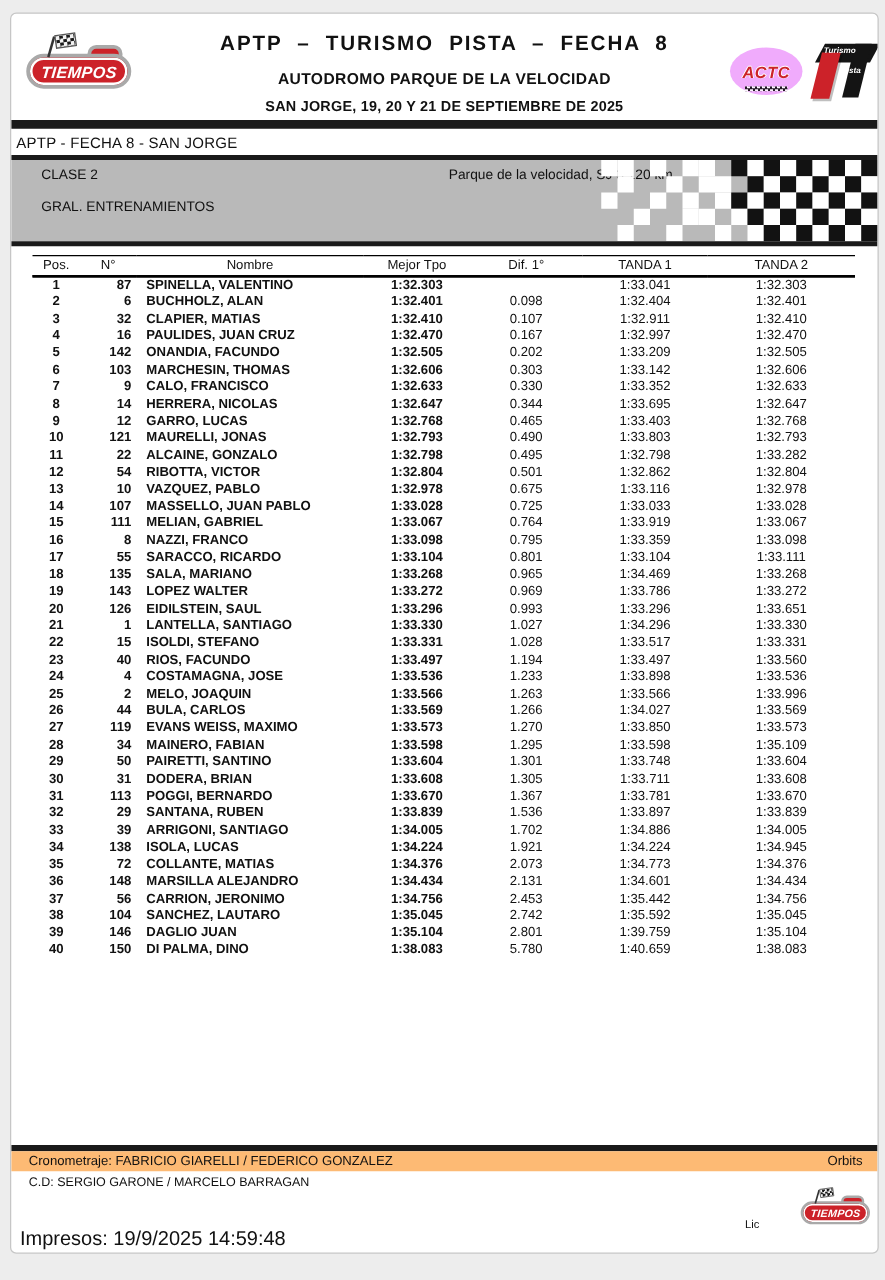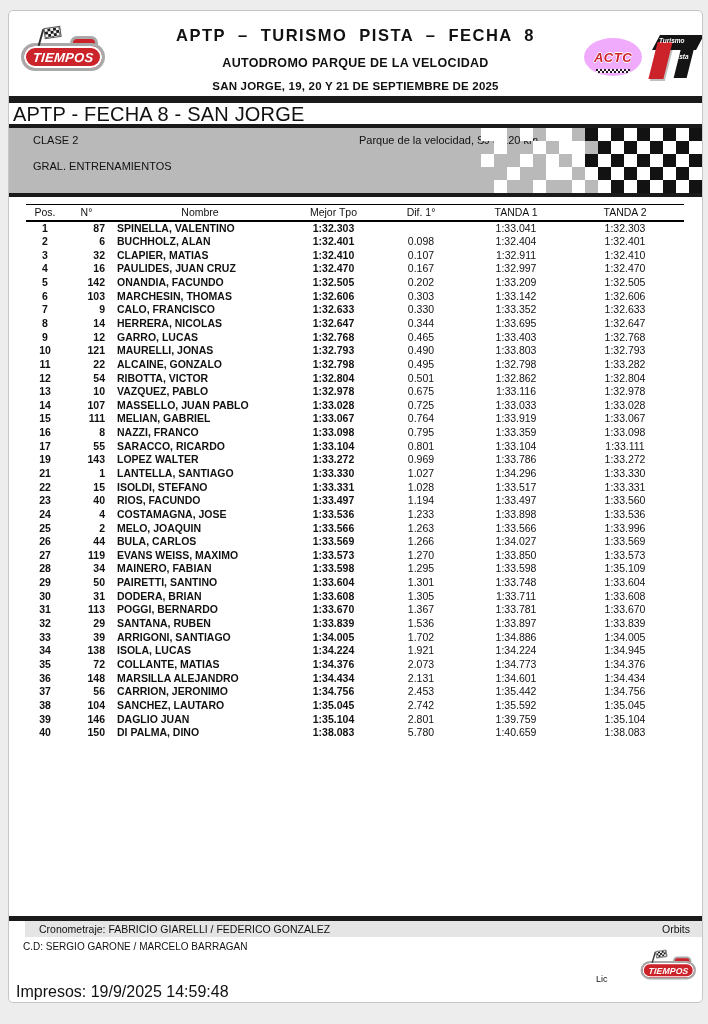--- a/index.html
+++ b/index.html
@@ -62,7 +62,7 @@
   .bar { position:absolute; left:0; right:0; background:var(--black); }
   .bar1 { top:85px; height:7px; }
   .section-line { position:absolute; top:93px; left:4px; height:19px; line-height:20px;
-                  font-size:20px; letter-spacing:.2px; }
+                  font-size:12px; letter-spacing:.2px; }
   .bar2 { top:113px; height:4px; }
   .gray-band { position:absolute; top:117px; left:0; right:0; height:65px; background:var(--gray); }
   .clase   { position:absolute; left:24px; top:6px;  font-size:11px; }

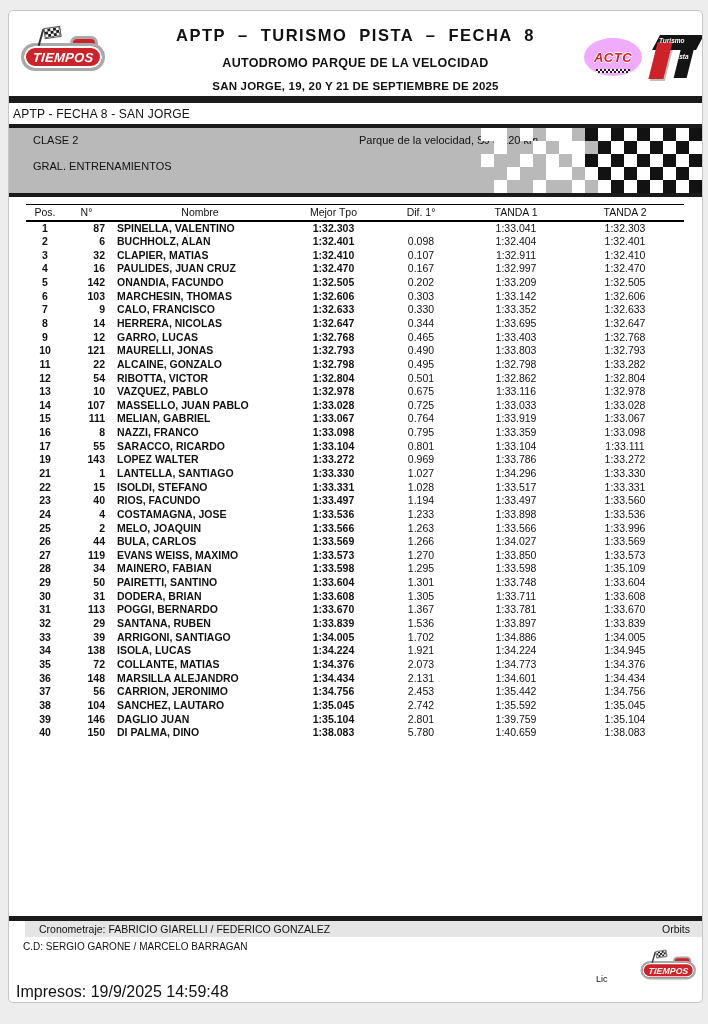--- a/index.html
+++ b/index.html
@@ -411,6 +411,15 @@
           <td class="c6">1:33.111</td>
         </tr>
         <tr>
+          <td class="c0">18</td>
+          <td class="c1">135</td>
+          <td class="c2">SALA, MARIANO</td>
+          <td class="c3">1:33.268</td>
+          <td class="c4">0.965</td>
+          <td class="c5">1:34.469</td>
+          <td class="c6">1:33.268</td>
+        </tr>
+        <tr>
           <td class="c0">19</td>
           <td class="c1">143</td>
           <td class="c2">LOPEZ WALTER</td>

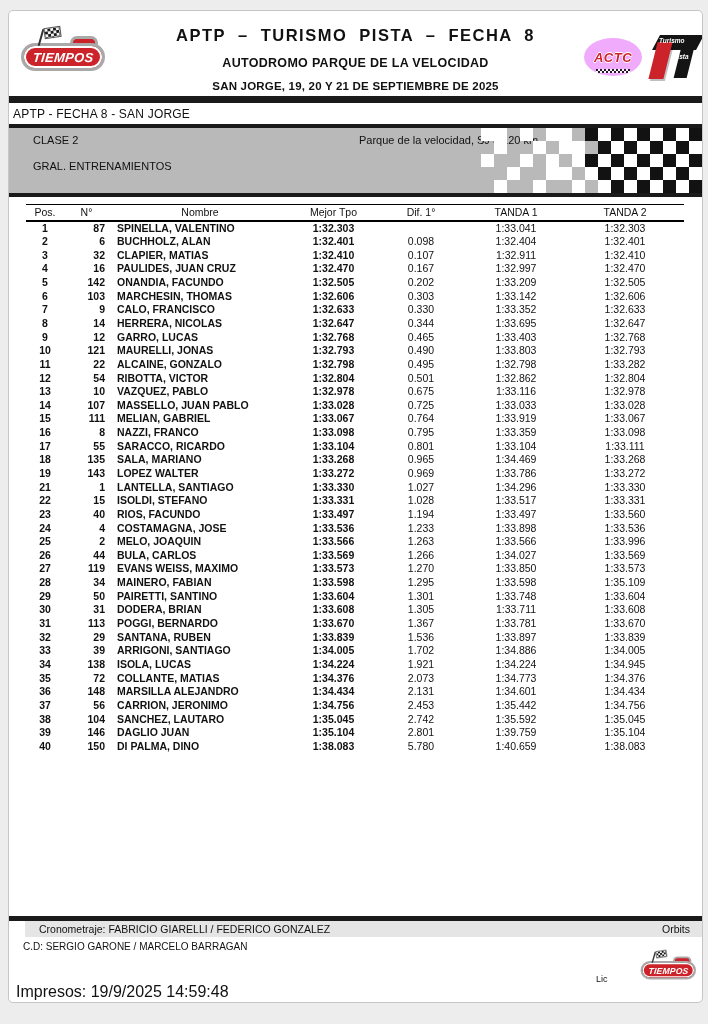--- a/index.html
+++ b/index.html
@@ -429,6 +429,15 @@
           <td class="c6">1:33.272</td>
         </tr>
         <tr>
+          <td class="c0">20</td>
+          <td class="c1">126</td>
+          <td class="c2">EIDILSTEIN, SAUL</td>
+          <td class="c3">1:33.296</td>
+          <td class="c4">0.993</td>
+          <td class="c5">1:33.296</td>
+          <td class="c6">1:33.651</td>
+        </tr>
+        <tr>
           <td class="c0">21</td>
           <td class="c1">1</td>
           <td class="c2">LANTELLA, SANTIAGO</td>

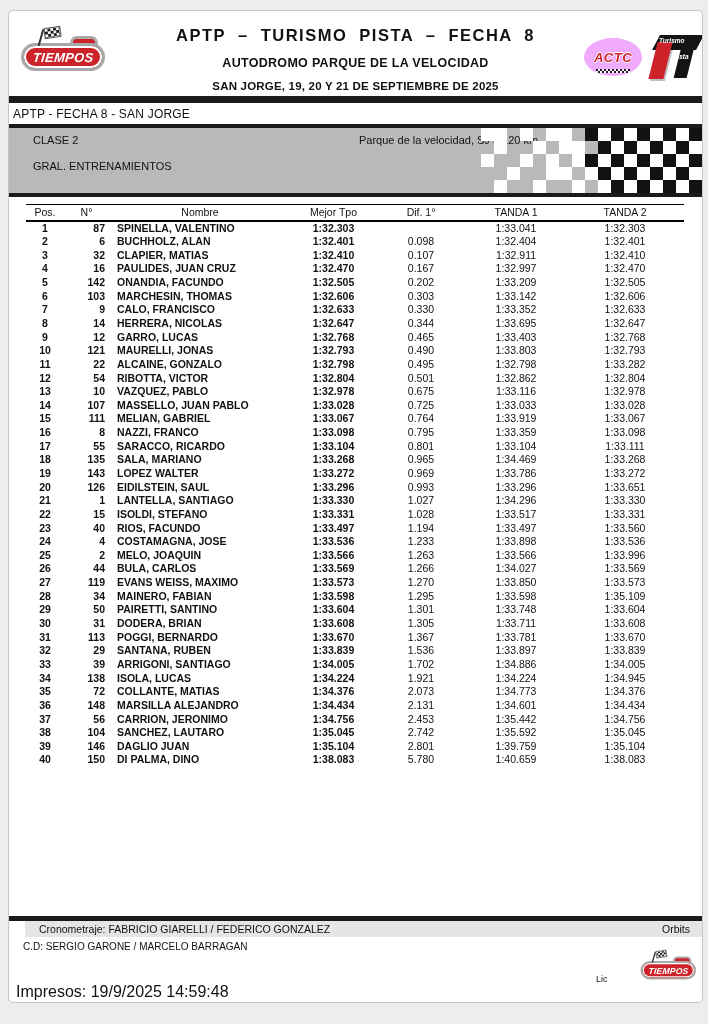--- a/index.html
+++ b/index.html
@@ -87,8 +87,8 @@
 
   
   .bar4 { top:905px; height:5px; }
-  .foot-gray { position:absolute; top:910px; left:16px; right:0; height:16px;
-               background:#e5e5e5; font-size:10.5px; line-height:16px; }
+  .foot-gray { position:absolute; top:910px; left:0; right:0; height:16px;
+               background:#fdba74; font-size:10.5px; line-height:16px; }
   .timing { position:absolute; left:14px; }
   .orbits { position:absolute; right:12px; }
   .cd-line { position:absolute; top:930px; left:14px; font-size:10px; }

